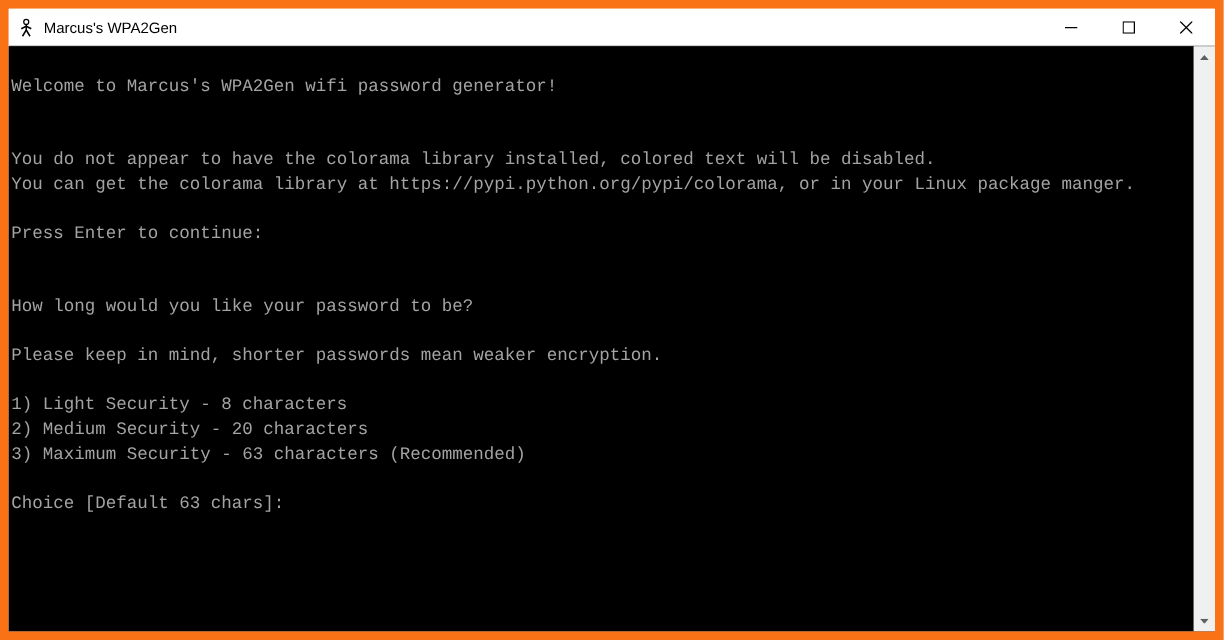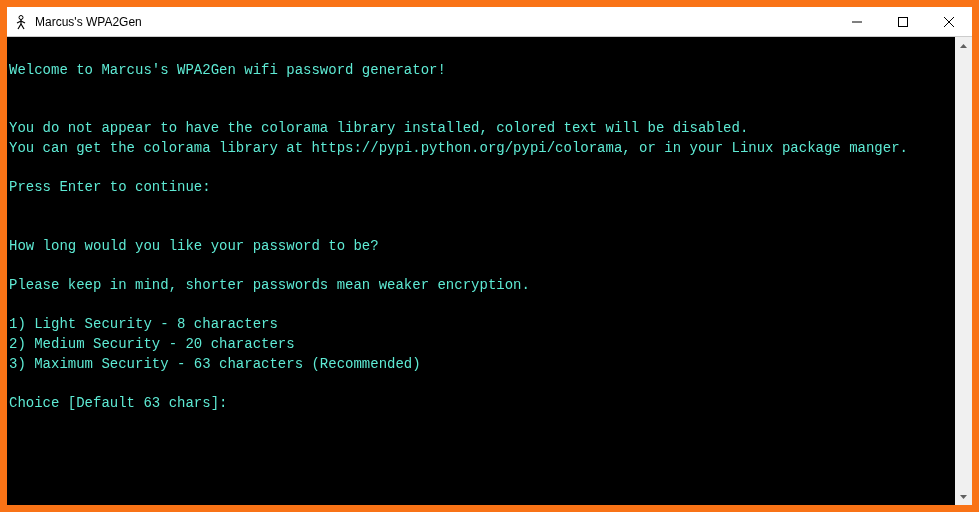--- a/index.html
+++ b/index.html
@@ -72,7 +72,7 @@
     .terminal {
       flex: 1;
       background: #000;
-      color: #5eead4;
+      color: #a3a3a3;
       font-family: Consolas, "Courier New", monospace;
       font-size: 14px;
       line-height: 1.4;

